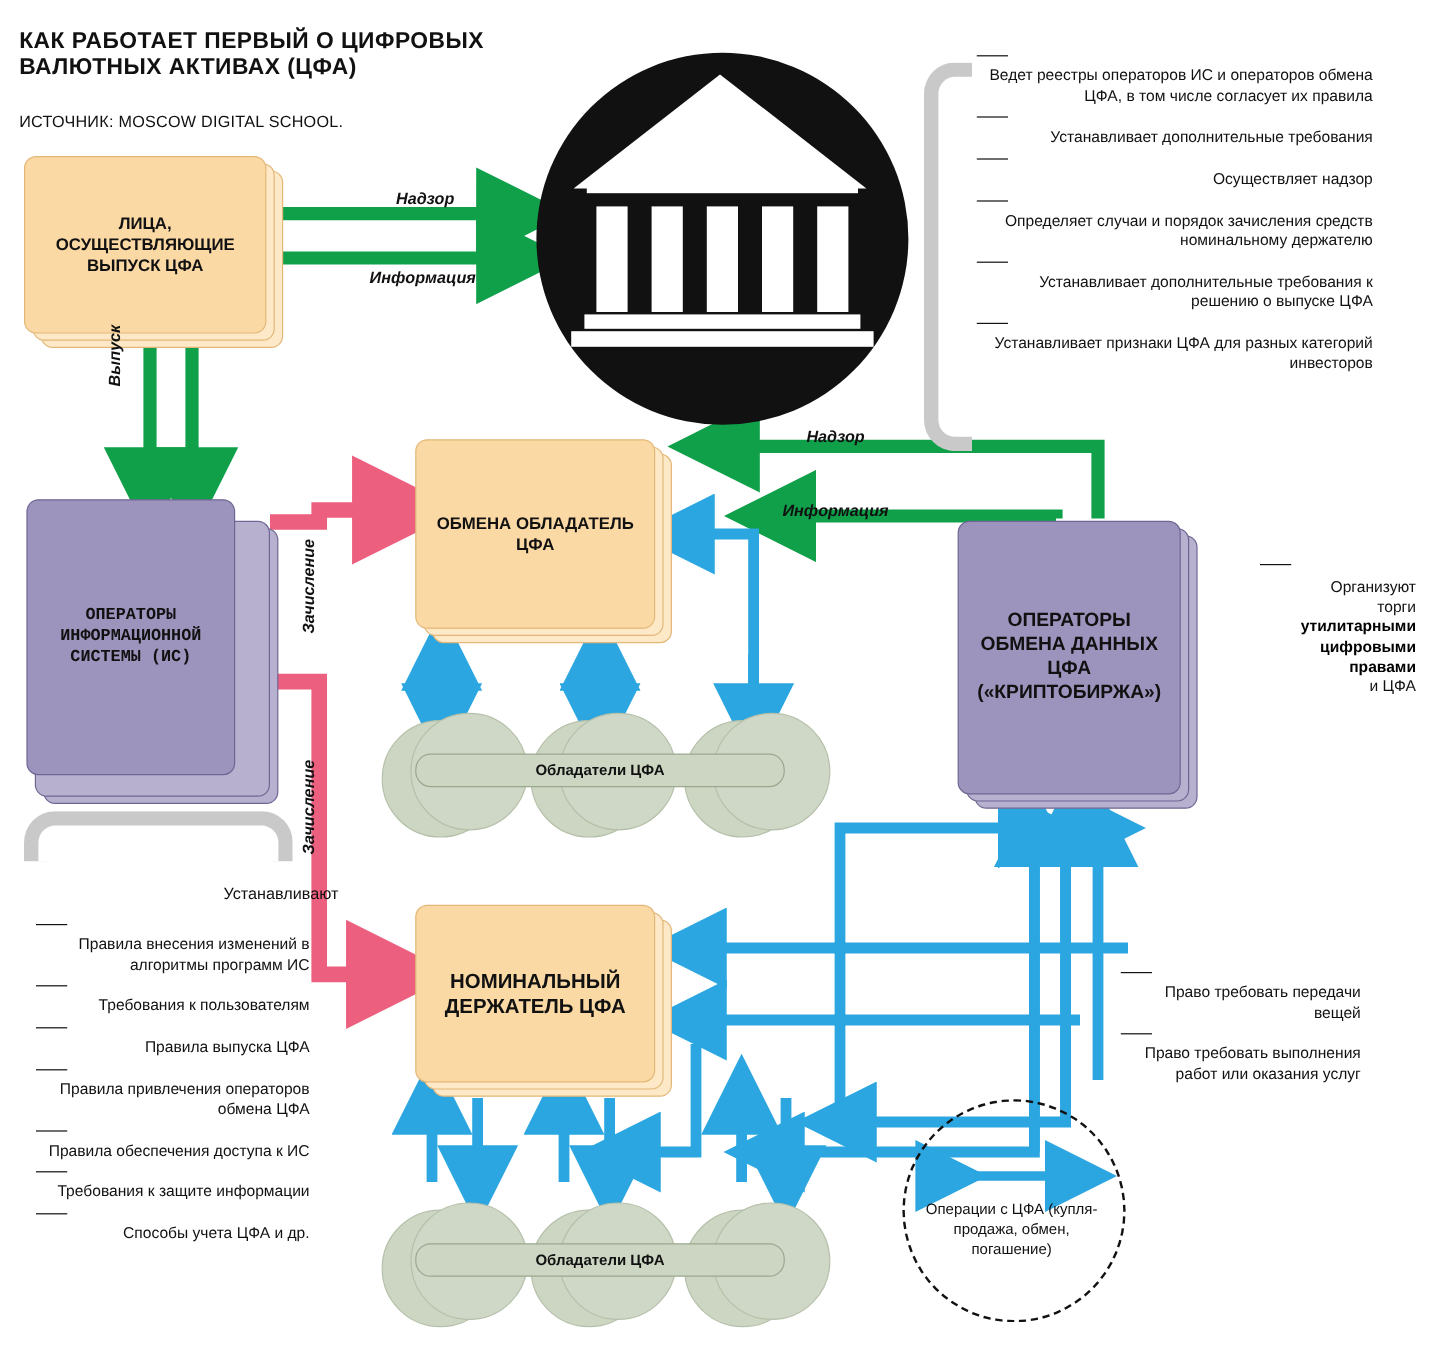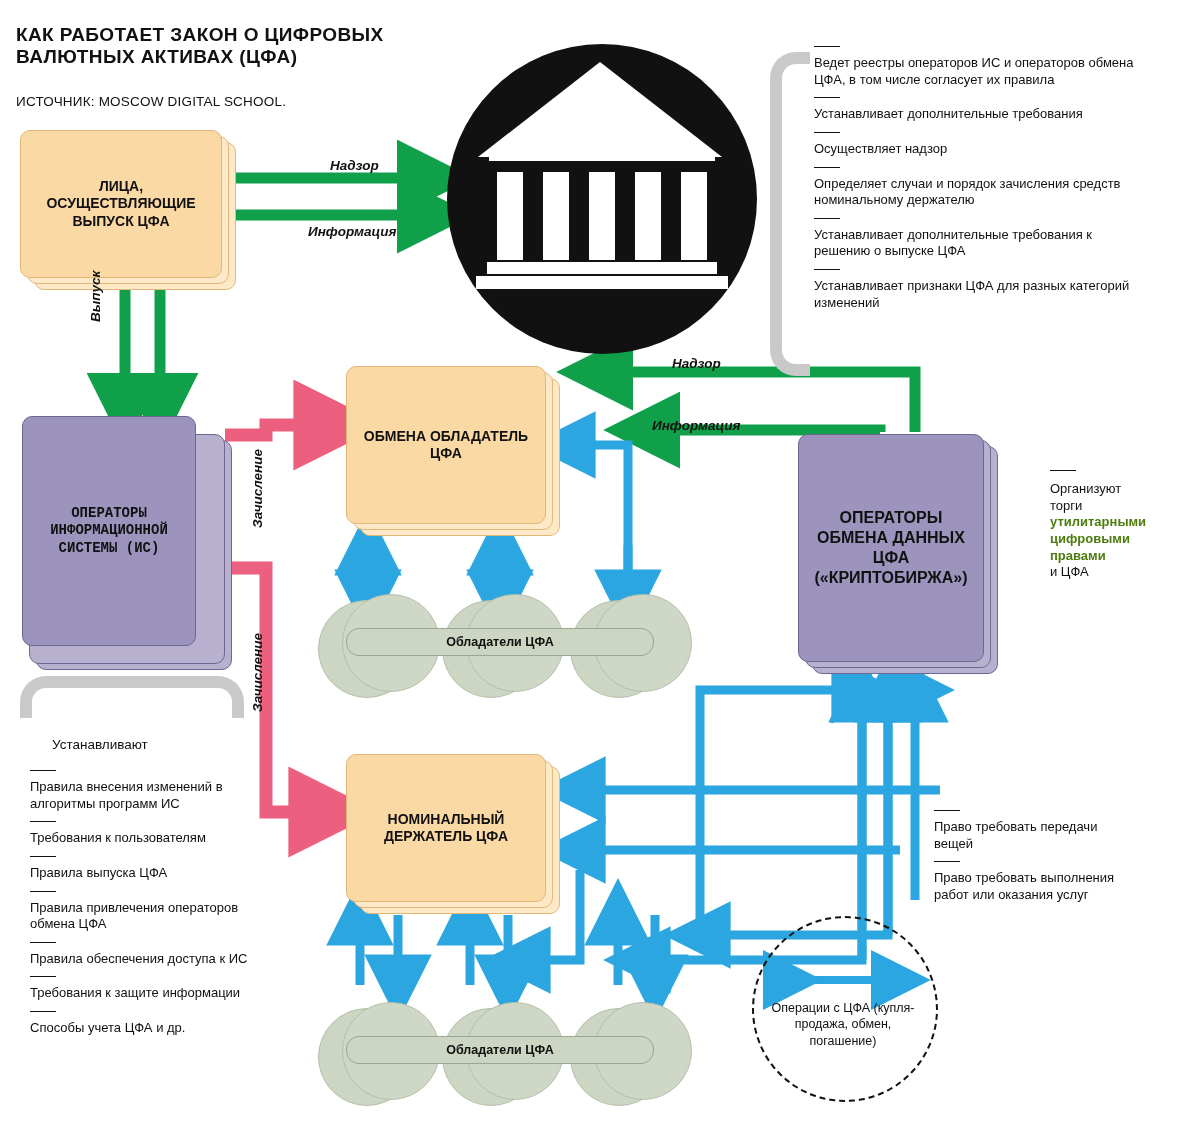--- a/index.html
+++ b/index.html
@@ -63,7 +63,7 @@
 
 <div class="stage">
 
-  <div id="title">КАК РАБОТАЕТ ЗАКОН О ЦИФРОВЫХ ВАЛЮТНЫХ АКТИВАХ (ЦФА)</div>
+  <div id="title">КАК РАБОТАЕТ ПЕРВЫЙ О ЦИФРОВЫХ ВАЛЮТНЫХ АКТИВАХ (ЦФА)</div>
   <div id="source">ИСТОЧНИК: MOSCOW DIGITAL SCHOOL.</div>
 
   <svg class="flow" viewBox="0 0 1200 1134">

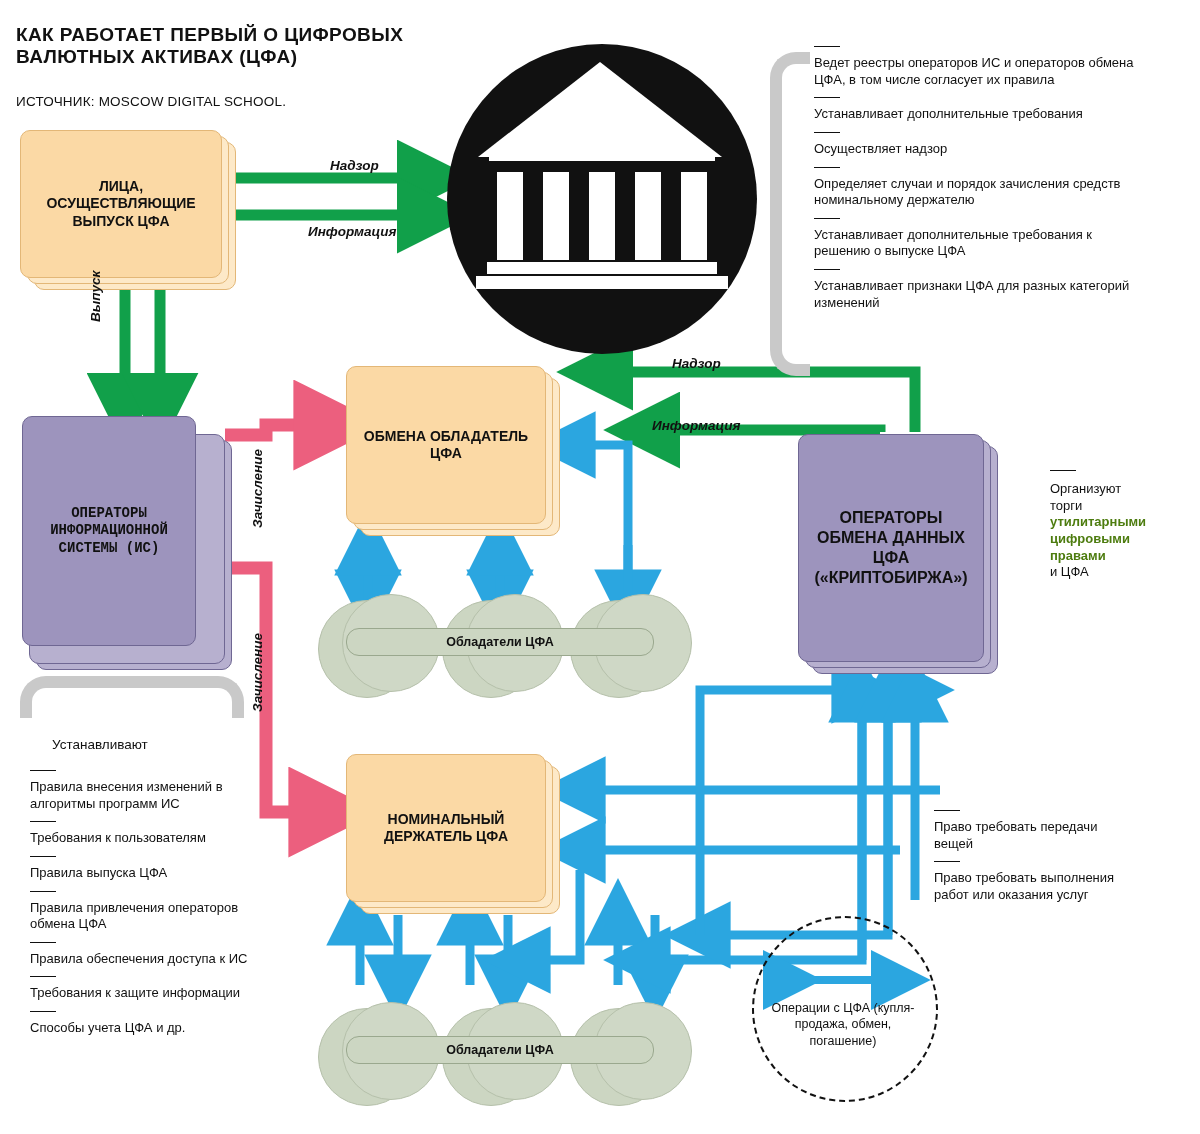--- a/index.html
+++ b/index.html
@@ -43,7 +43,7 @@
   .pillbar{position:absolute;height:26px;border-radius:13px;background:#ccd6c2;border:1px solid #9aa88e;display:flex;align-items:center;justify-content:center;font-size:12.5px;font-weight:bold;color:#111;z-index:5;}
 
   
-  .bl{position:absolute;font-size:13px;line-height:1.28;color:#111;}
+  .bl{position:absolute;font-size:13px;line-height:1.28;color:#111;text-align:right;}
   .bl .row{position:relative;padding-top:9px;margin-bottom:9px;}
   .bl .row:before{content:"";position:absolute;left:0;top:0;width:26px;height:1px;background:#111;}
   .bl.left .row:before{width:26px;}

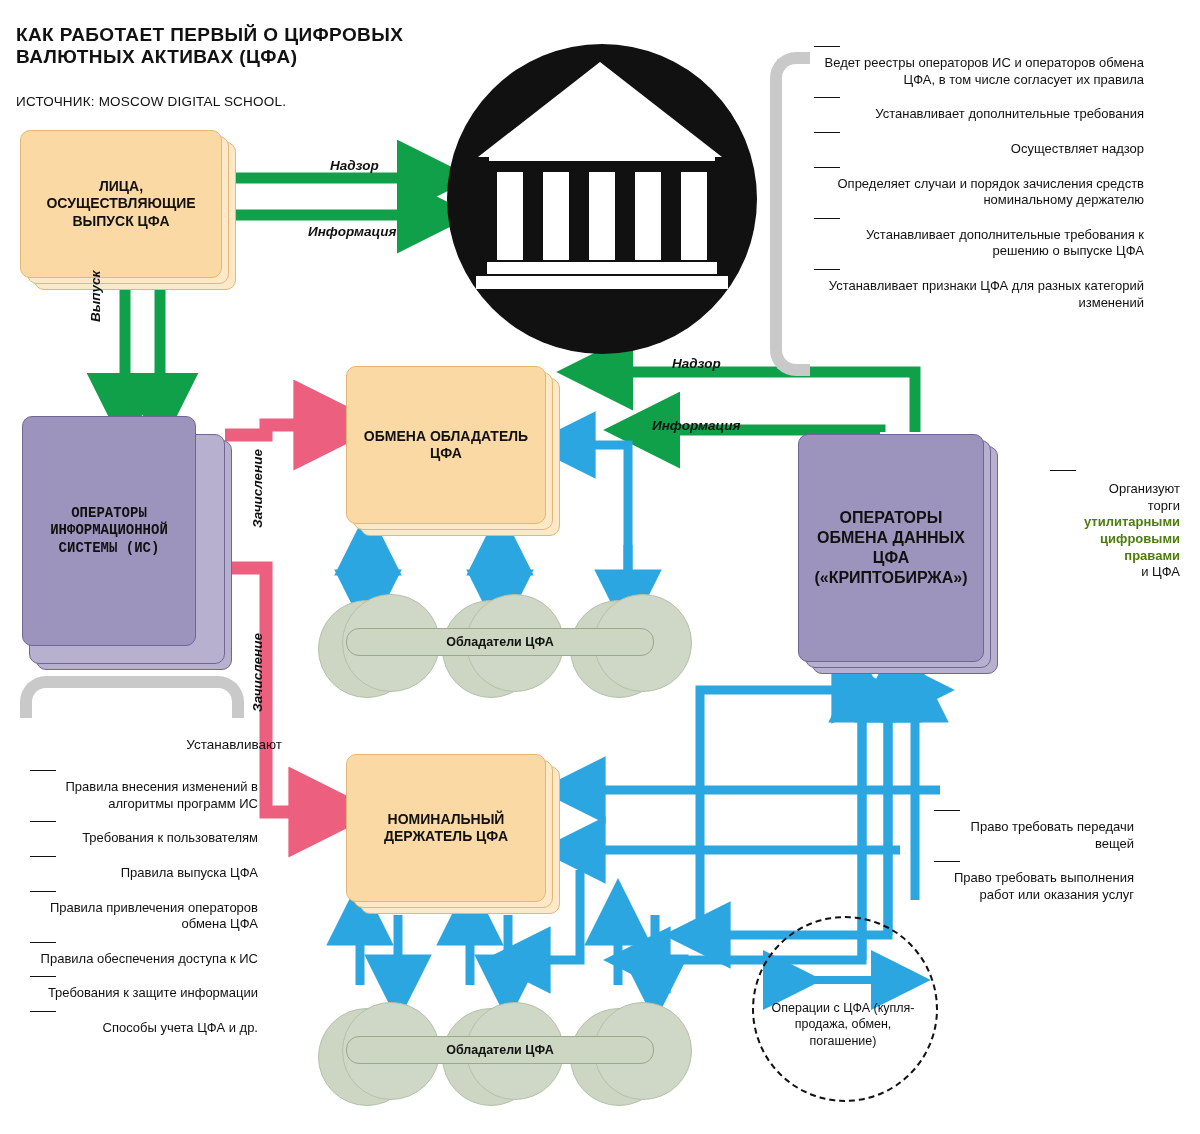--- a/index.html
+++ b/index.html
@@ -226,7 +226,7 @@
     <div class="row"><span>Осуществляет надзор</span></div>
     <div class="row"><span>Определяет случаи и порядок зачисления средств номинальному держателю</span></div>
     <div class="row"><span>Устанавливает дополнительные требования к решению о выпуске ЦФА</span></div>
-    <div class="row"><span>Устанавливает признаки ЦФА для разных категорий изменений</span></div>
+    <div class="row"><span>Устанавливает признаки ЦФА для разных категорий инвесторов</span></div>
   </div>
 
   <div class="brace top" style="left:20px;top:676px;width:200px;height:30px;"></div>

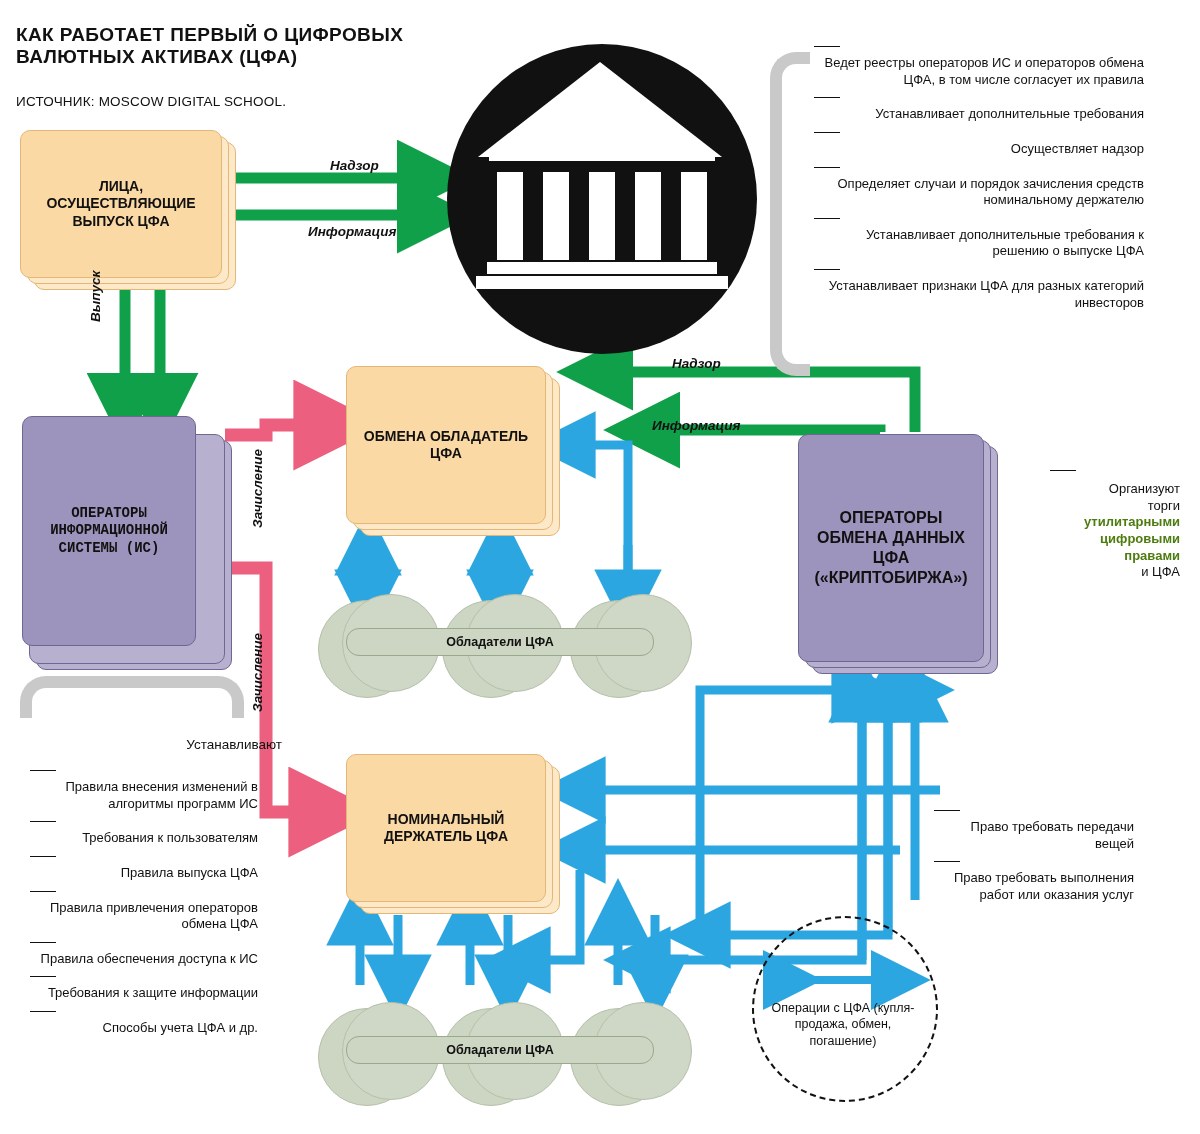--- a/index.html
+++ b/index.html
@@ -51,7 +51,7 @@
   .brace{position:absolute;border:12px solid #c9c9c9;border-right:none;border-radius:26px 0 0 26px;}
   .brace.top{border:12px solid #c9c9c9;border-bottom:none;border-radius:26px 26px 0 0;}
 
-  .magenta{color:#4d7c0f;font-weight:bold;}
+  .magenta{color:#000000;font-weight:bold;}
   .udp-title{position:absolute;color:#e6007e;font-weight:bold;font-size:14.5px;line-height:1.25;}
 
   

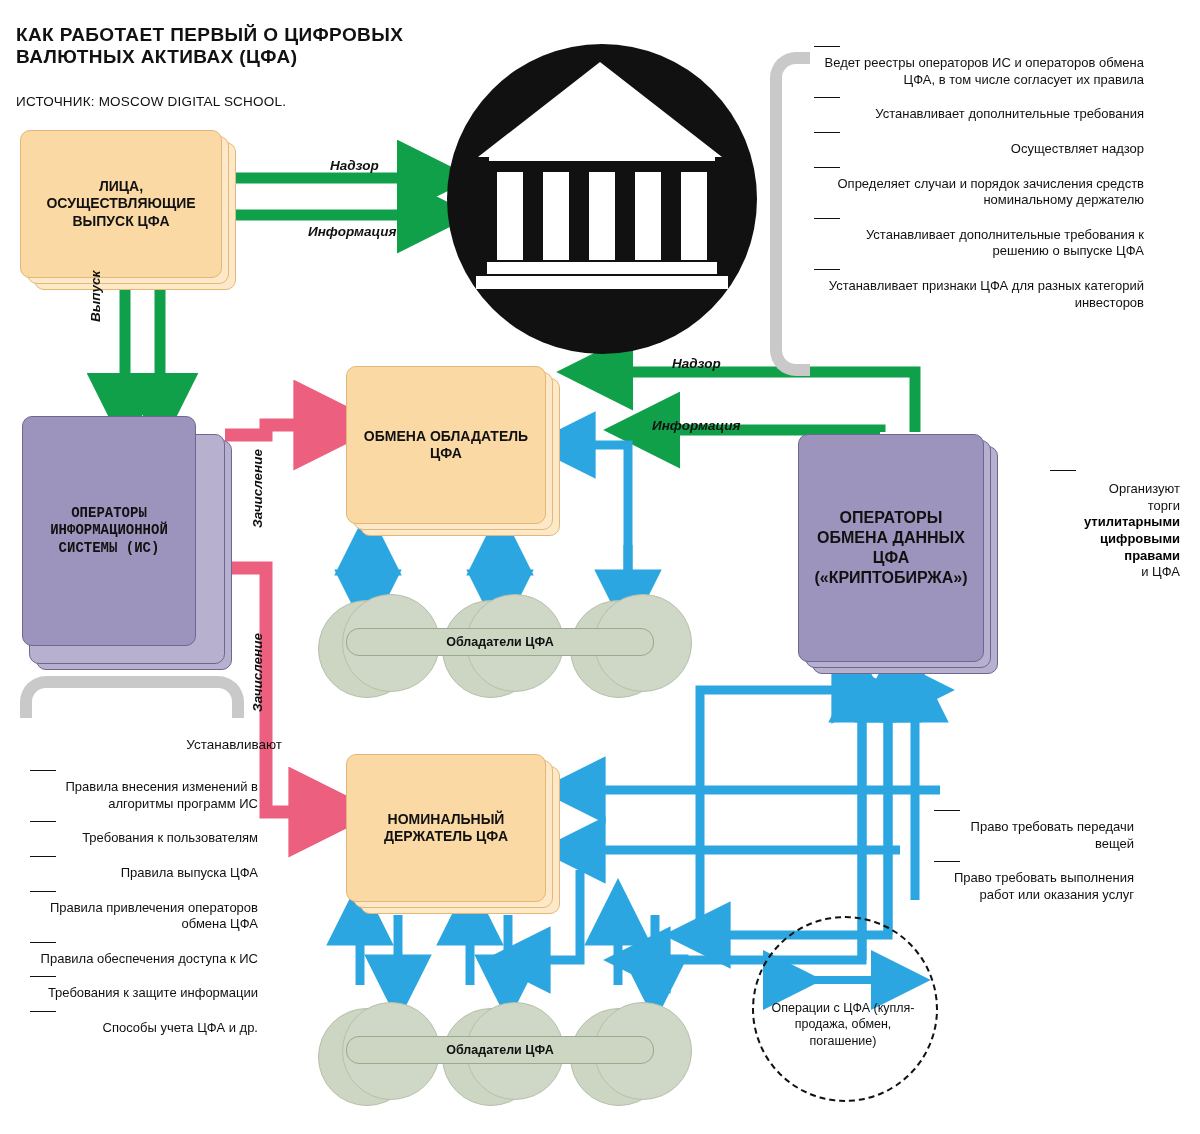--- a/index.html
+++ b/index.html
@@ -177,7 +177,7 @@
 
   <div class="shadow orange-sh" style="left:360px;top:766px;width:200px;height:148px;"></div>
   <div class="shadow orange-sh" style="left:353px;top:760px;width:200px;height:148px;"></div>
-  <div class="card orange" style="left:346px;top:754px;width:200px;height:148px;font-size:14px;">
+  <div class="card orange" style="left:346px;top:754px;width:200px;height:148px;font-size:17px;">
     <span class="lbl">НОМИНАЛЬНЫЙ ДЕРЖАТЕЛЬ ЦФА</span>
   </div>
 

